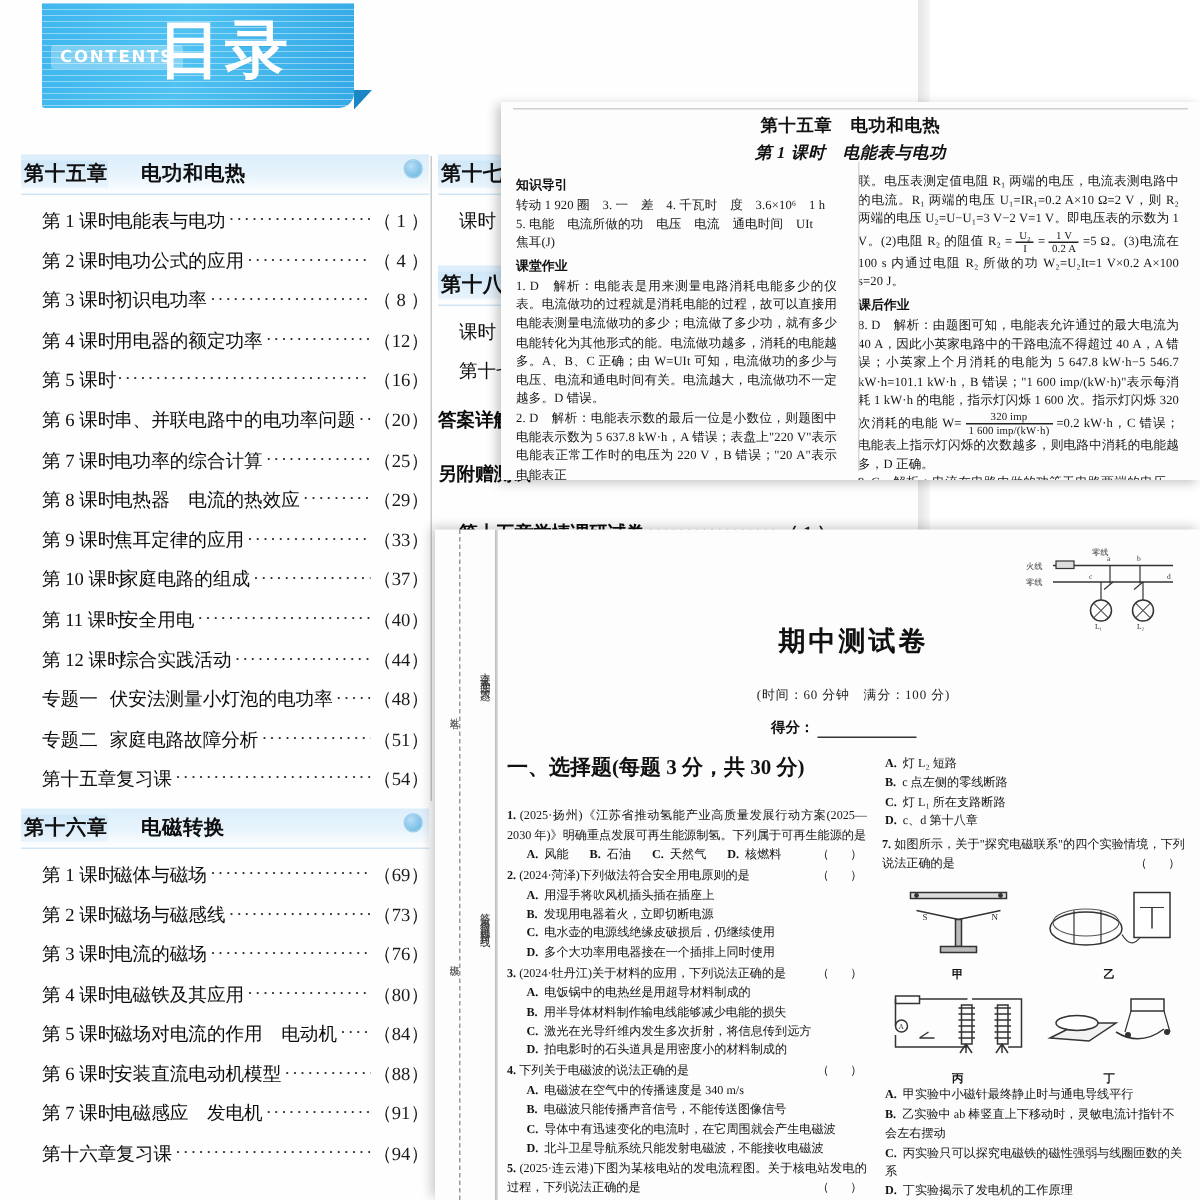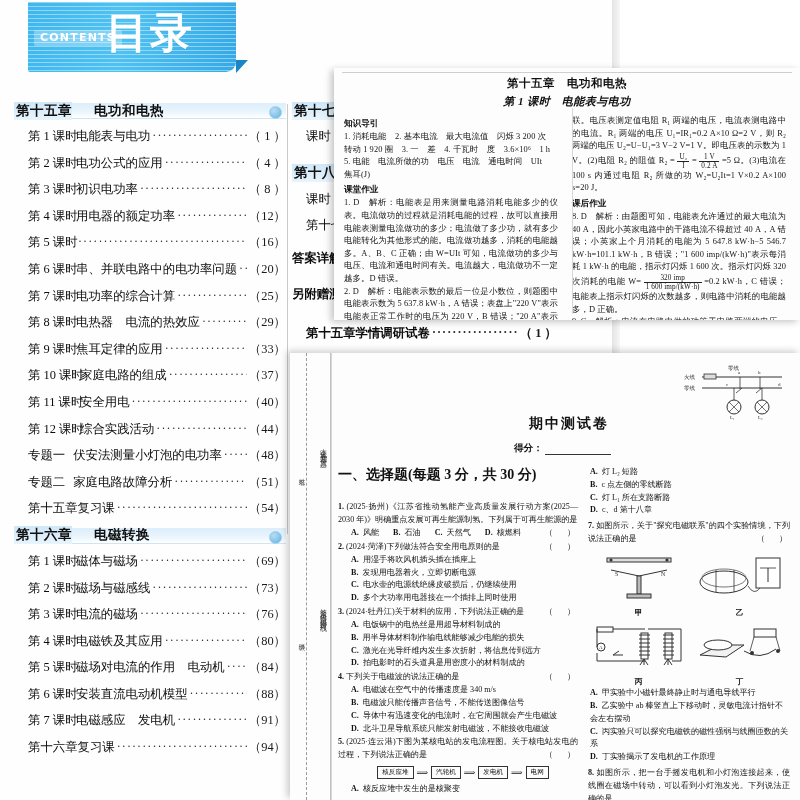--- a/index.html
+++ b/index.html
@@ -54,7 +54,7 @@
 
   .chapter-head {
     display: flex; align-items: center;
-    height: 16px; margin: 3px 0 4px 0;
+    height: 27px; margin: 3px 0 4px 0;
     background: linear-gradient(to bottom, #dceefb 0%, #e8f4fc 55%, #ffffff 100%);
     border-bottom: 1px solid #cfe5f5;
     position: relative;

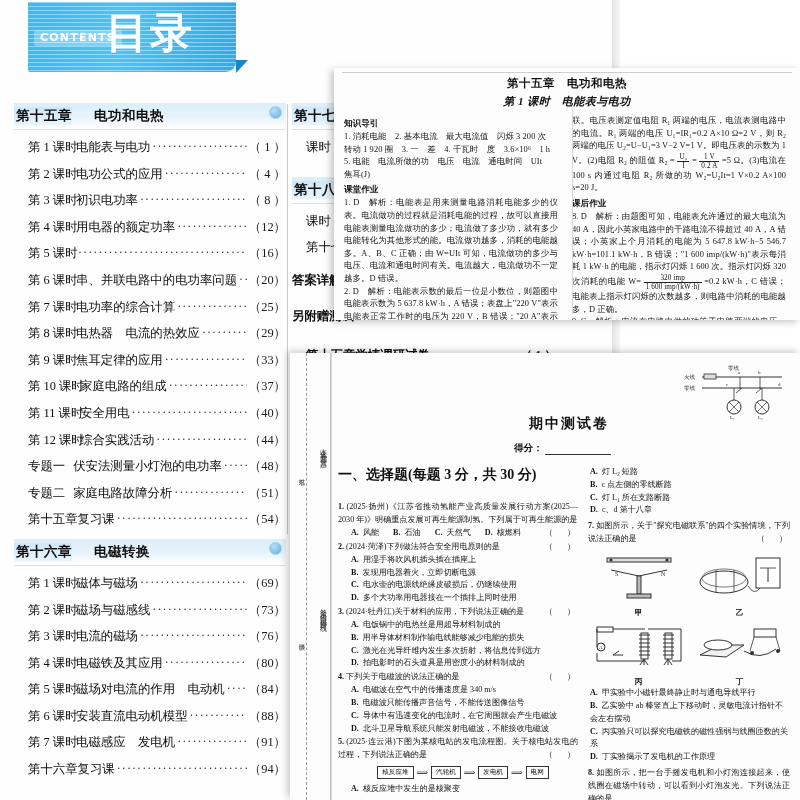--- a/index.html
+++ b/index.html
@@ -409,7 +409,6 @@
     <div class="cols">
       <div class="col">
         <div class="sec-h">知识导引</div>
-        <div class="ans-p">1. 消耗电能　2. 基本电流　最大电流值　闪烁 3 200 次</div>
         <div class="ans-p">转动 1 920 圈　3. 一　差　4. 千瓦时　度　3.6×10⁶　1 h</div>
         <div class="ans-p">5. 电能　电流所做的功　电压　电流　通电时间　UIt</div>
         <div class="ans-p">焦耳(J)</div>

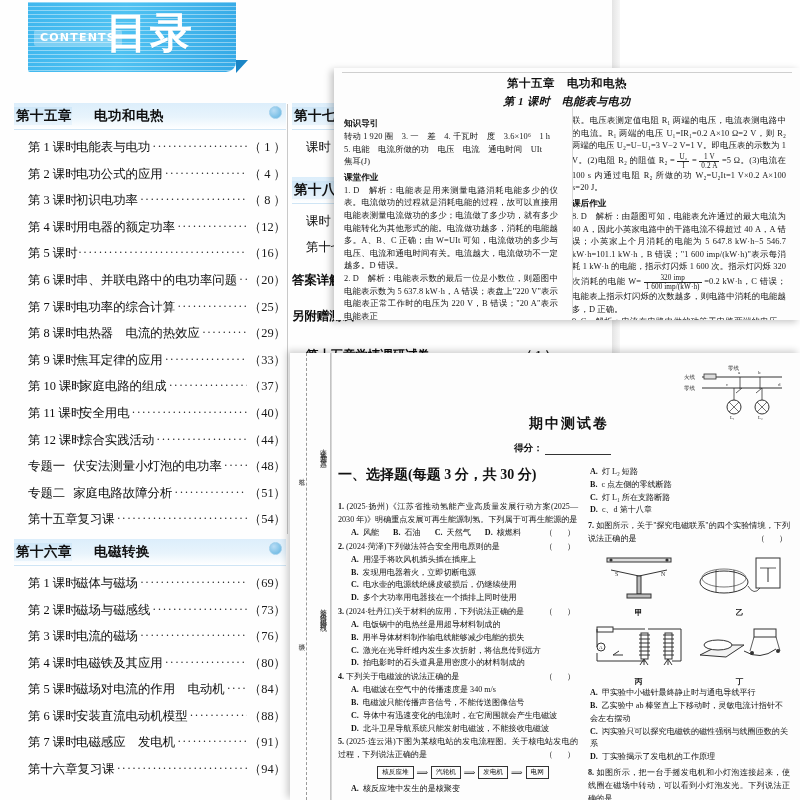--- a/index.html
+++ b/index.html
@@ -171,7 +171,7 @@
   #vl-b { top: 285px; }
 
   #test-page .body { position: absolute; left: 48px; top: 0; right: 0; bottom: 0; }
-  .paper-title { text-align: center; font-size: 14px; font-weight: 700; color: #111; margin-top: 62px; letter-spacing: 2px; }
+  .paper-title { text-align: center; font-size: 18px; font-weight: 700; color: #111; margin-top: 62px; letter-spacing: 2px; }
   .paper-sub { text-align: center; font-size: 8.6px; color: #222; margin-top: 19px; letter-spacing: .6px; }
   .score-line { display: flex; justify-content: flex-start; margin: 9px 0 0 176px; font-size: 9.6px; font-weight: 700; color: #111; }
   .score-line .blank { display: inline-block; width: 66px; border-bottom: 1px solid #333; margin-left: 2px; }

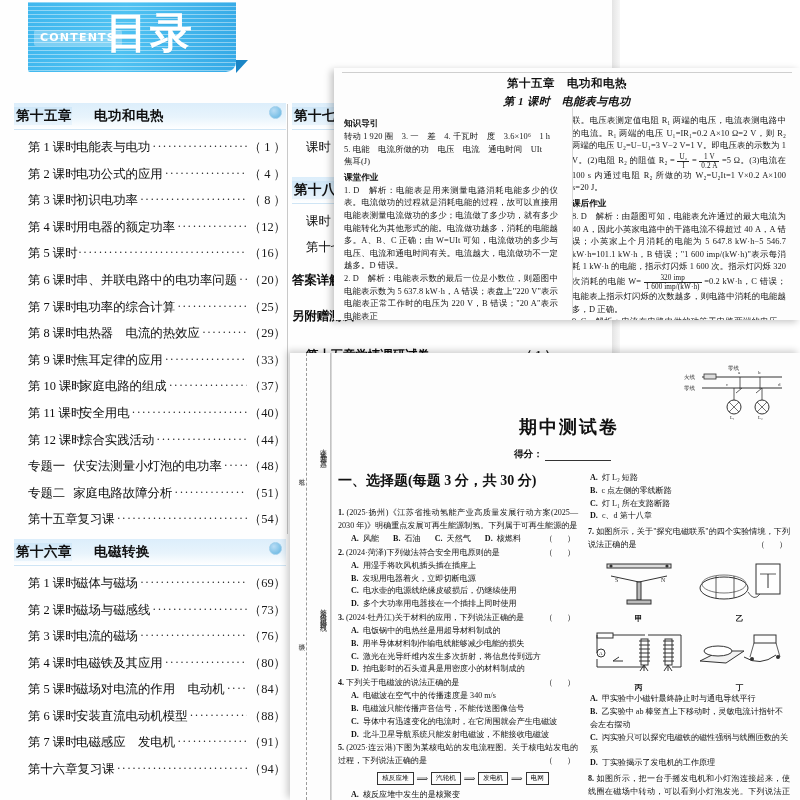--- a/index.html
+++ b/index.html
@@ -455,6 +455,7 @@
 
     <div class="body">
       <div class="paper-title">期中测试卷</div>
+      <div class="paper-sub">(时间：60 分钟　满分：100 分)</div>
       <div class="score-line">
         <span>得分：</span>
         <span class="blank"></span>

